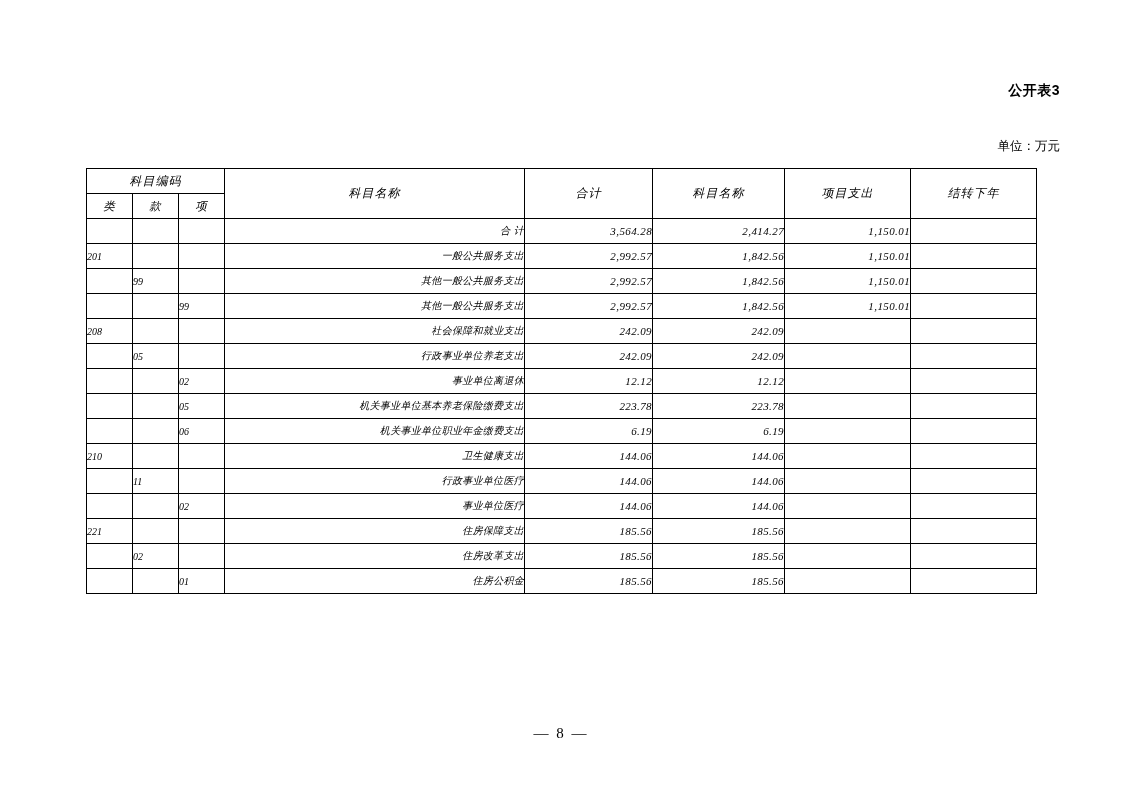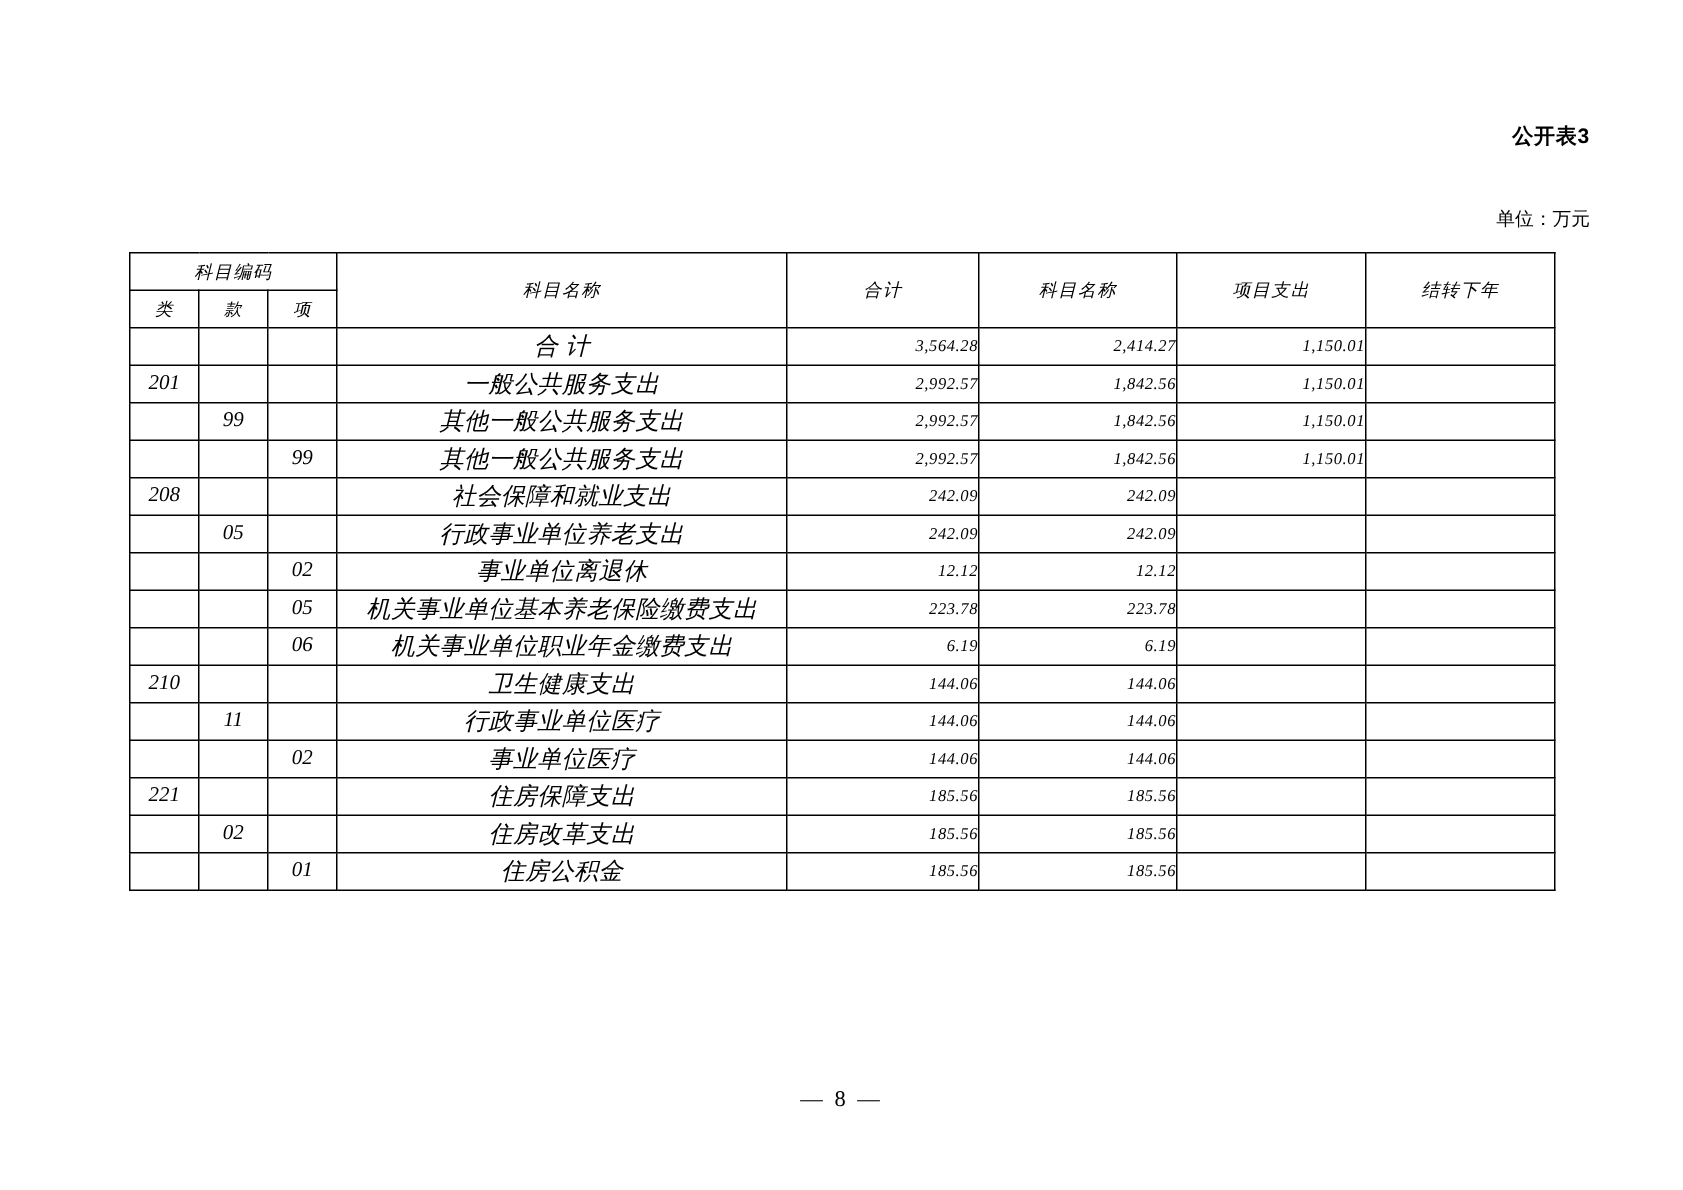--- a/index.html
+++ b/index.html
@@ -80,8 +80,8 @@
     font-family: "Liberation Serif", serif;
   }
   td.name {
-    text-align: center;
-    font-size: 16px;
+    text-align: right;
+    font-size: 10px;
     letter-spacing: 0.3px;
   }
   td.num {

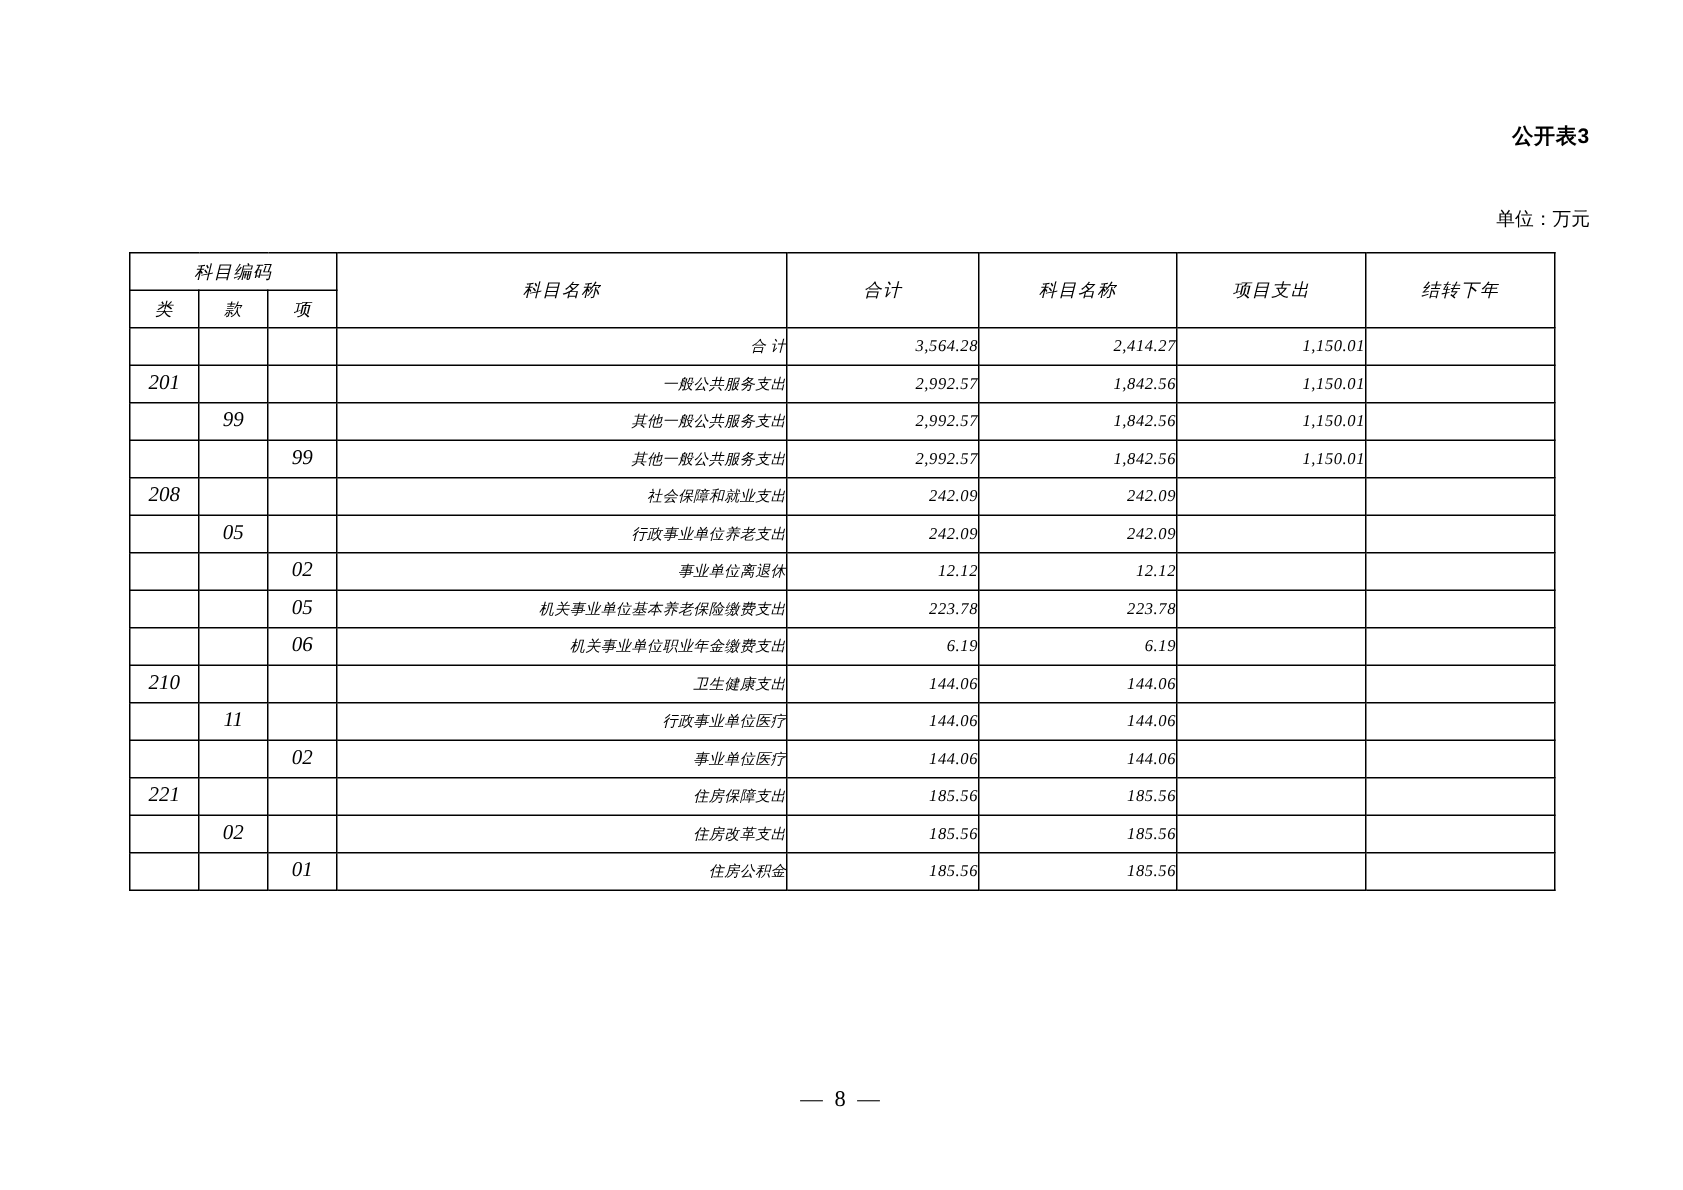--- a/index.html
+++ b/index.html
@@ -75,8 +75,8 @@
     letter-spacing: 1px;
   }
   td.code {
-    text-align: center;
-    font-size: 14px;
+    text-align: left;
+    font-size: 10px;
     font-family: "Liberation Serif", serif;
   }
   td.name {

